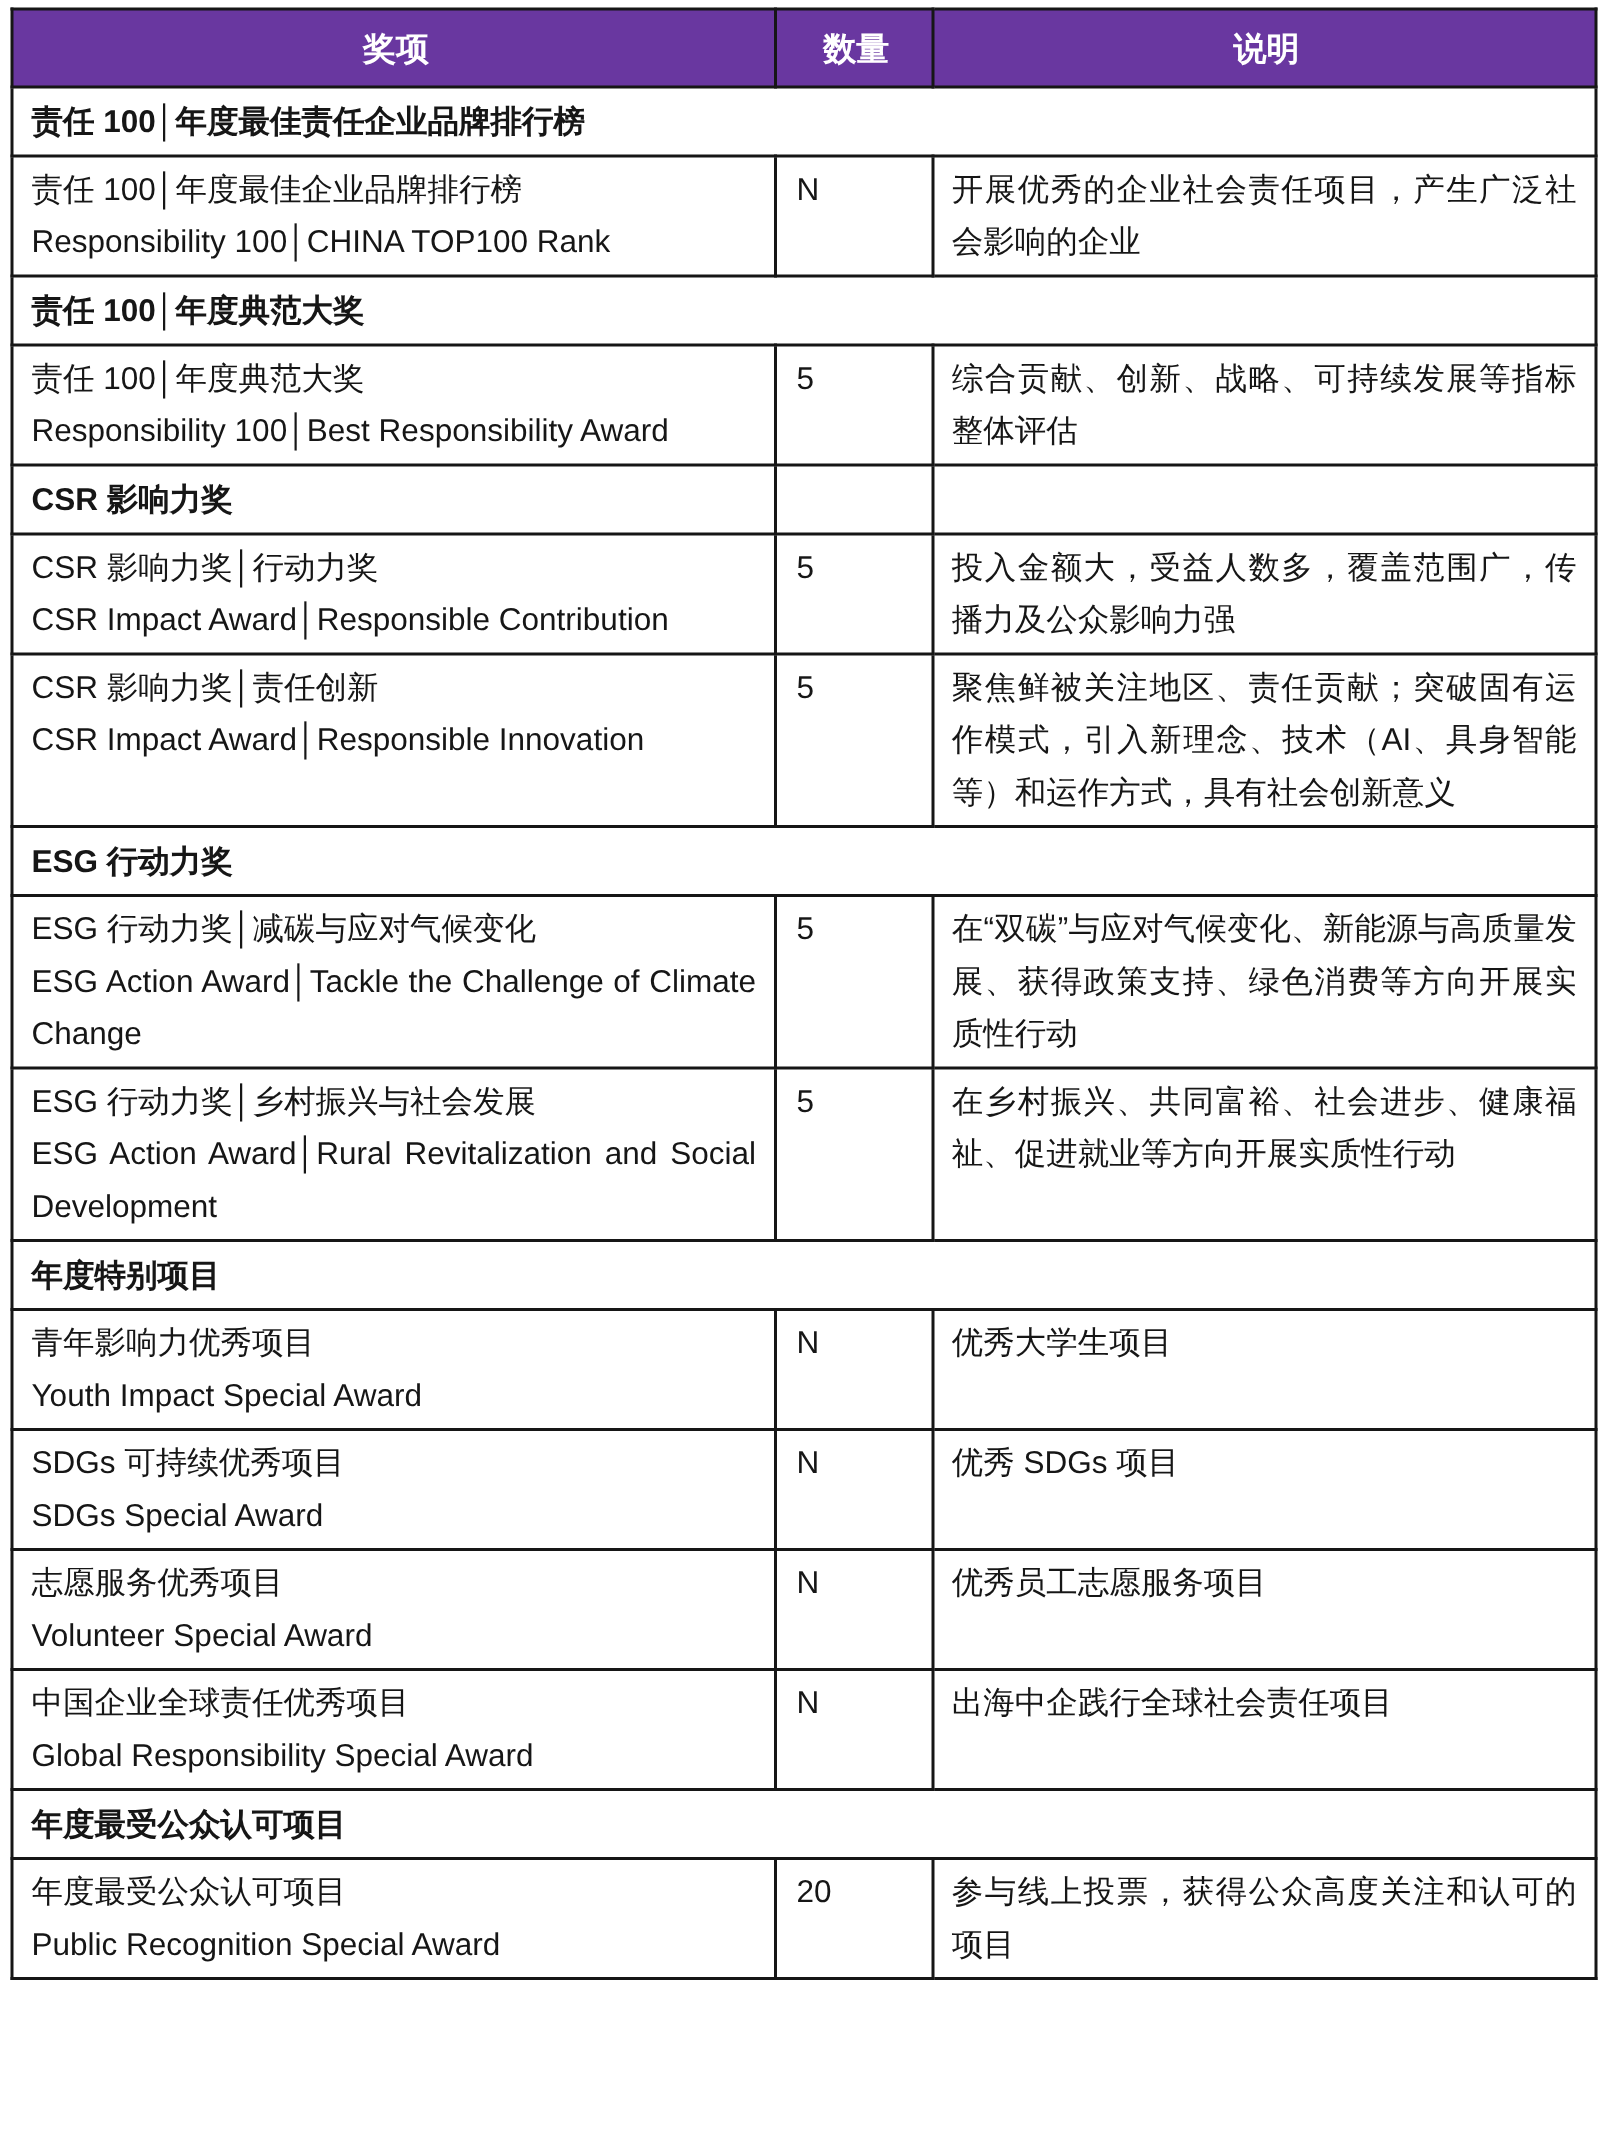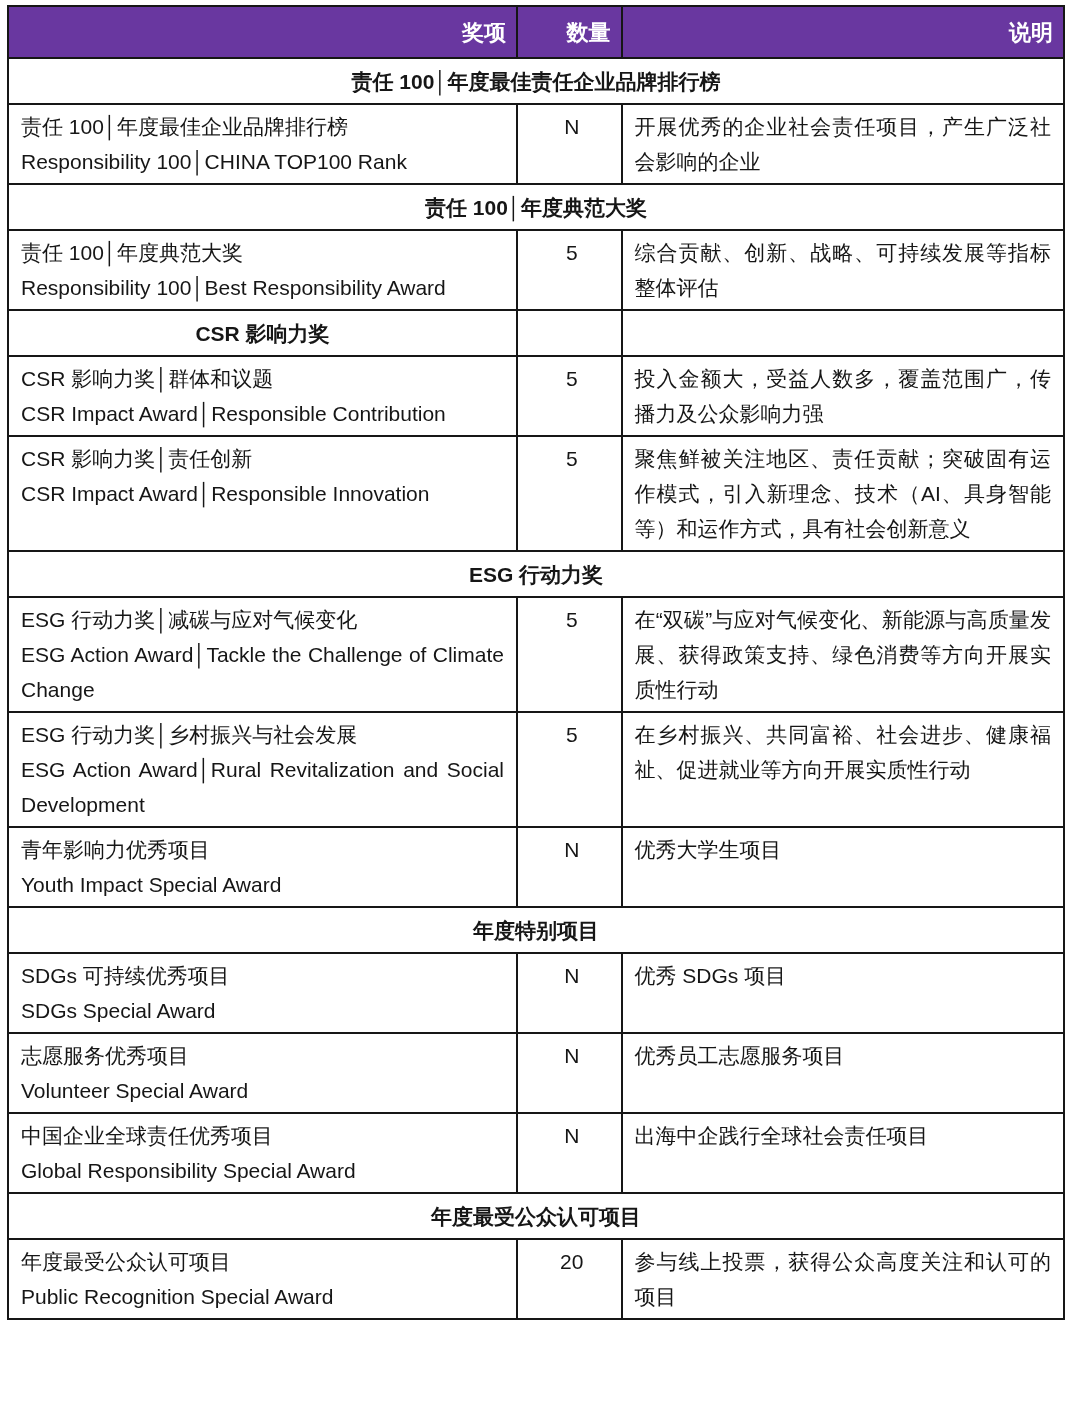--- a/index.html
+++ b/index.html
@@ -30,7 +30,7 @@
   thead th {
     background: var(--header-bg, #6937A0);
     color: #ffffff;
-    text-align: right;
+    text-align: center;
     font-weight: bold;
     font-size: 22px;
     line-height: 35px;

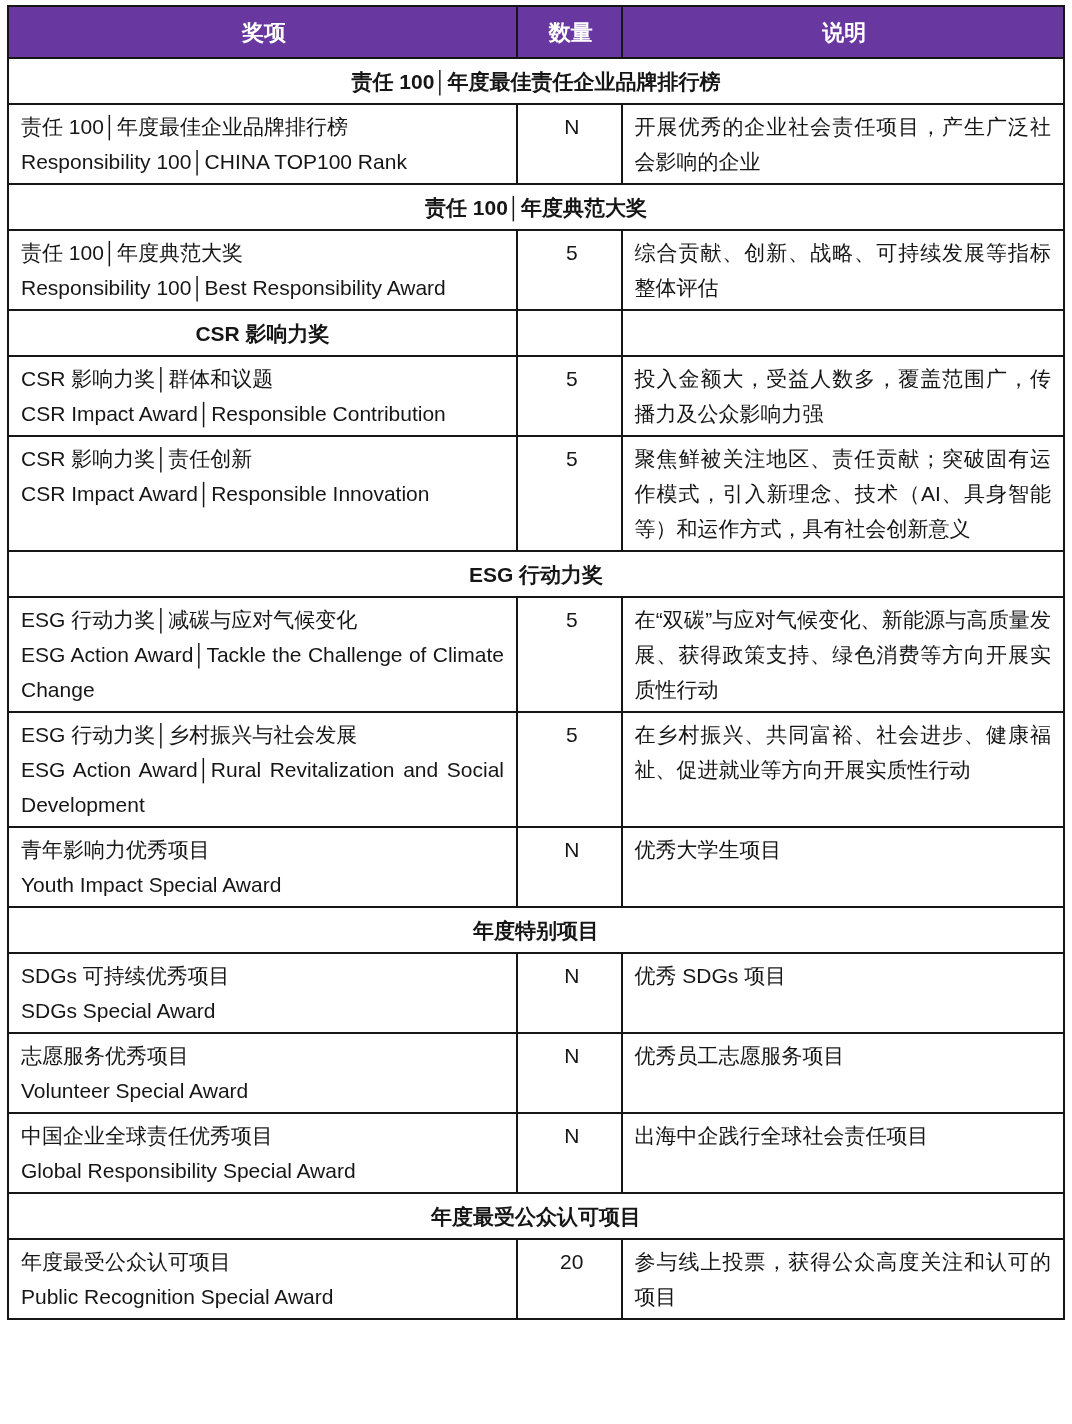--- a/index.html
+++ b/index.html
@@ -25,7 +25,6 @@
     border: 2px solid #161616;
     vertical-align: top;
     box-sizing: border-box;
-    text-align: center;
   }
   thead th {
     background: var(--header-bg, #6937A0);

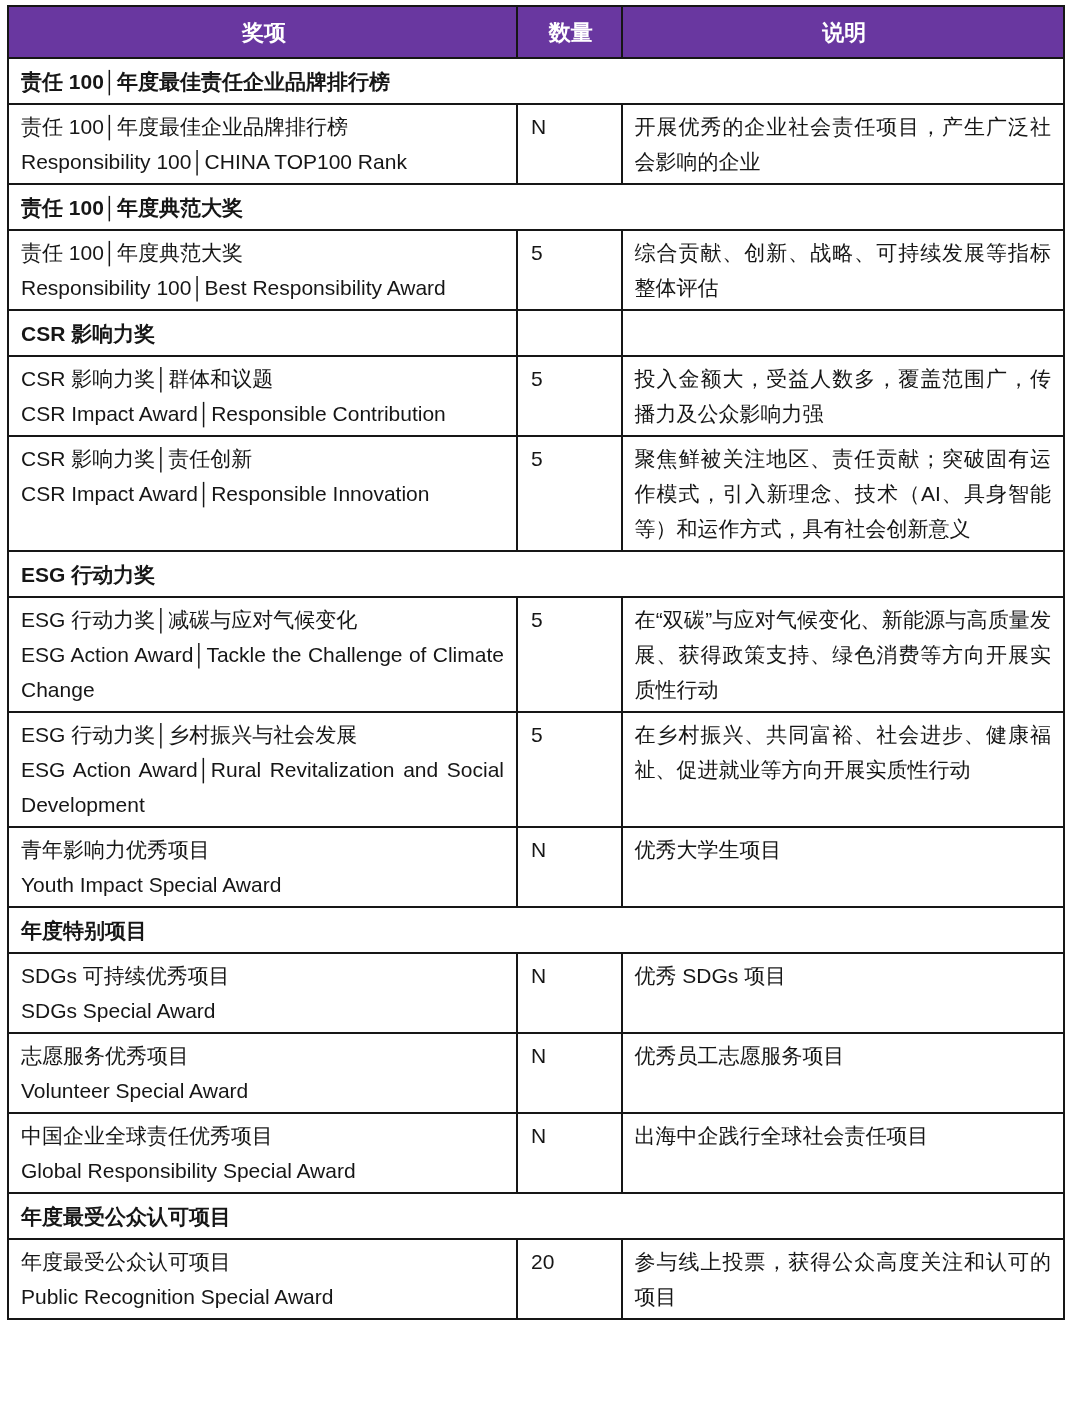--- a/index.html
+++ b/index.html
@@ -105,7 +105,7 @@
         </tr>
         <tr>
           <td class="name-cell">
-            <div class="name-zh">CSR 影响力奖│群体和议题</div>
+            <div class="name-zh">CSR 影响力奖│行动力奖</div>
             <div class="name-en">CSR Impact Award│Responsible Contribution</div>
           </td>
           <td class="qty-cell">5</td>

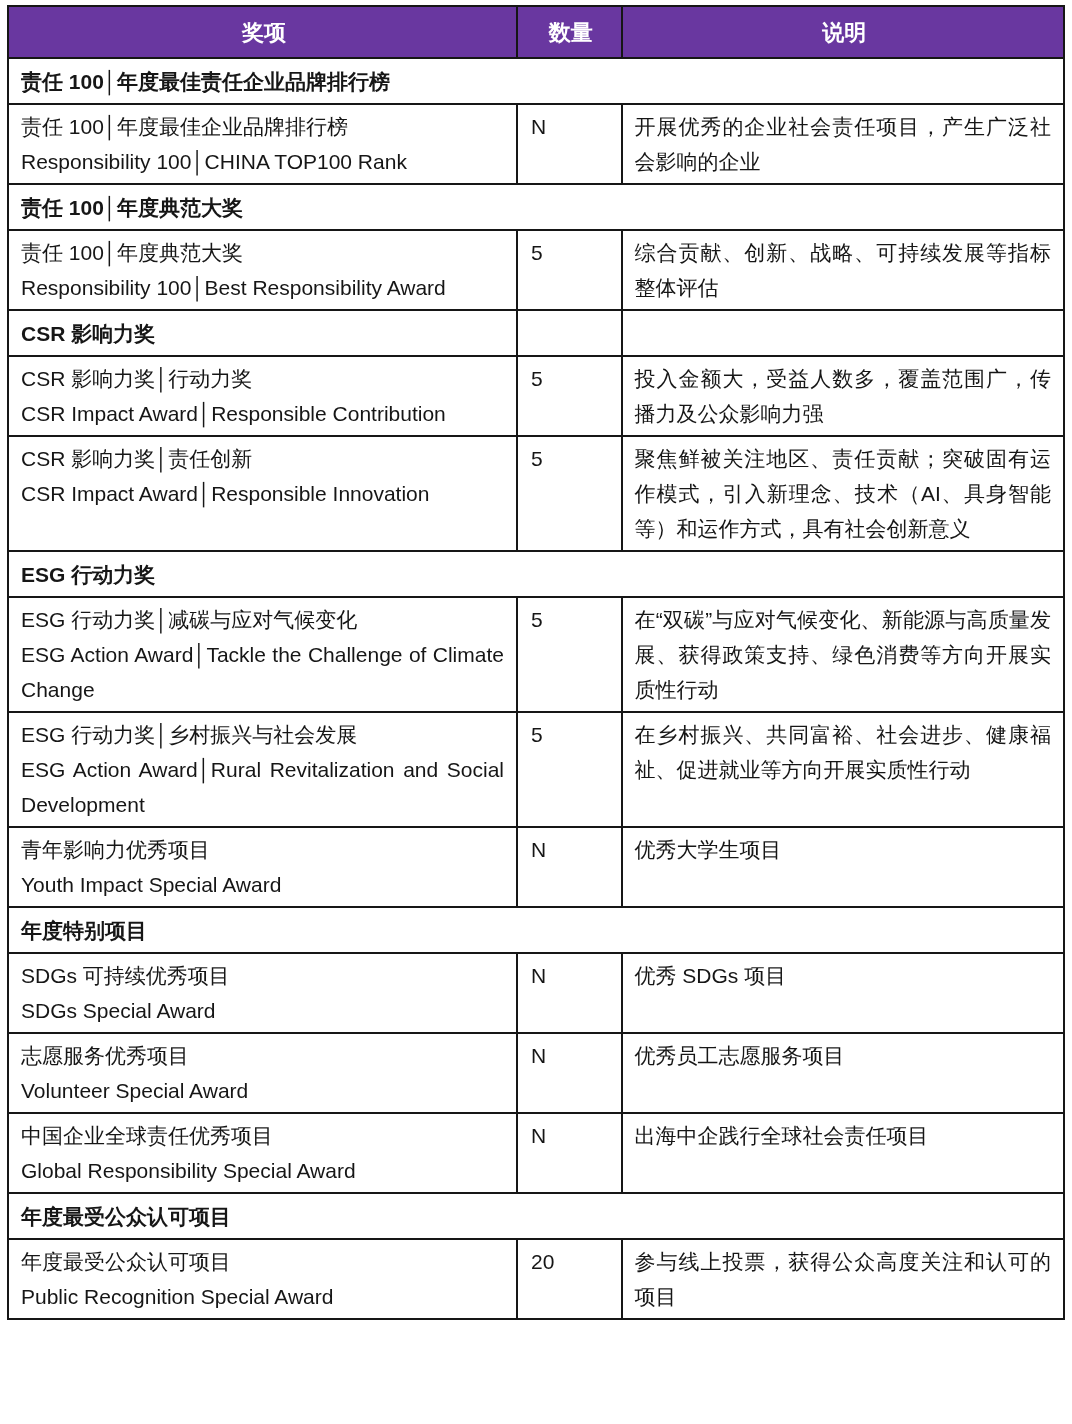--- a/index.html
+++ b/index.html
@@ -139,15 +139,15 @@
           <td class="desc-cell">在乡村振兴、共同富裕、社会进步、健康福祉、促进就业等方向开展实质性行动</td>
         </tr>
         <tr>
+          <td class="section-cell" colspan="3">年度特别项目</td>
+        </tr>
+        <tr>
           <td class="name-cell">
             <div class="name-zh">青年影响力优秀项目</div>
             <div class="name-en">Youth Impact Special Award</div>
           </td>
           <td class="qty-cell">N</td>
           <td class="desc-cell">优秀大学生项目</td>
-        </tr>
-        <tr>
-          <td class="section-cell" colspan="3">年度特别项目</td>
         </tr>
         <tr>
           <td class="name-cell">

